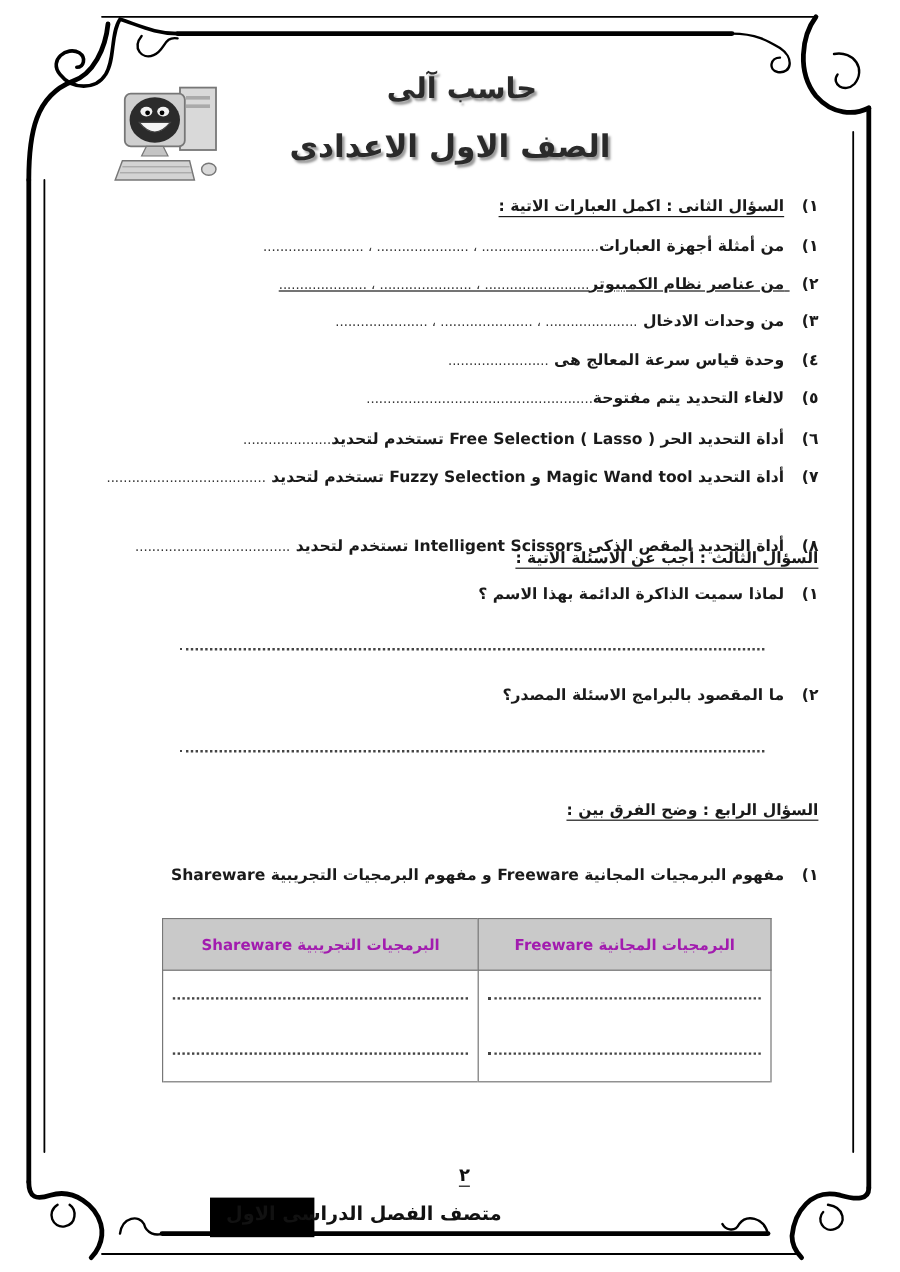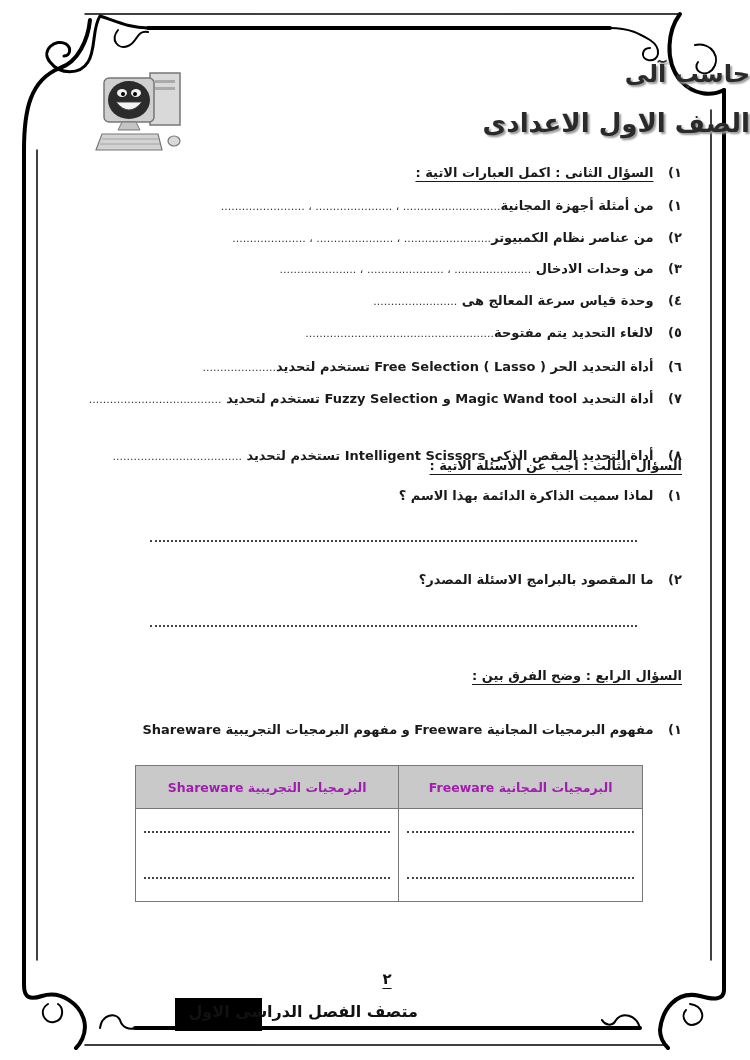--- a/index.html
+++ b/index.html
@@ -12,7 +12,7 @@
   
   .clipart { position: absolute; left: 92px; top: 68px; width: 100px; height: 90px; }
   .title-subject, .title-grade {
-    position: absolute; left: 0; width: 750px; direction: rtl;
+    position: absolute; left: 0; width: 750px; text-align: center; direction: rtl;
     font-family: "DejaVu Sans", sans-serif; font-weight: bold; color: #2a2a2a;
     text-shadow: 2px 2px 2px #999;
   }

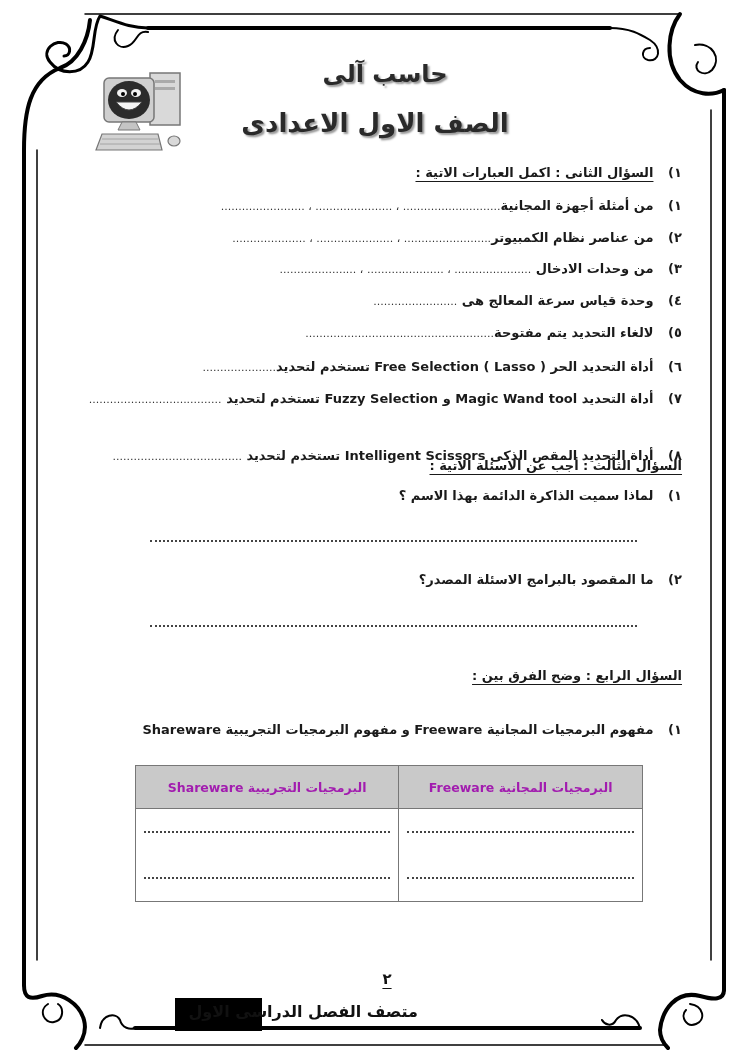--- a/index.html
+++ b/index.html
@@ -123,7 +123,7 @@
 
 <div class="row" style="top:198px;">
   <span class="num">١)</span>
-  <span>من أمثلة أجهزة المجانية</span><span class="dots">............................ ، ...................... ، ........................</span>
+  <span>من أمثلة أجهزة العبارات</span><span class="dots">............................ ، ...................... ، ........................</span>
 </div>
 <div class="row" style="top:230px;">
   <span class="num">٢)</span>

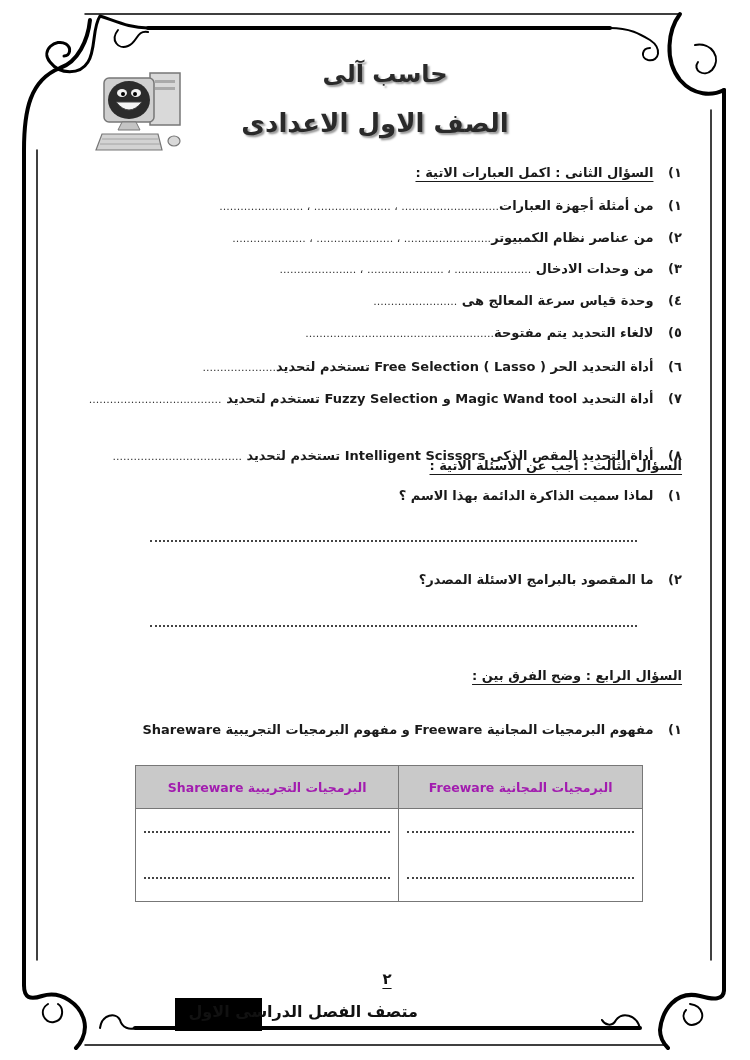--- a/index.html
+++ b/index.html
@@ -125,7 +125,7 @@
   <span class="num">١)</span>
   <span>من أمثلة أجهزة العبارات</span><span class="dots">............................ ، ...................... ، ........................</span>
 </div>
-<div class="row" style="top:230px;">
+<div class="row" style="top:230px;text-decoration:underline;">
   <span class="num">٢)</span>
   <span>من عناصر نظام الكمبيوتر</span><span class="dots">......................... ، ...................... ، .....................</span>
 </div>

